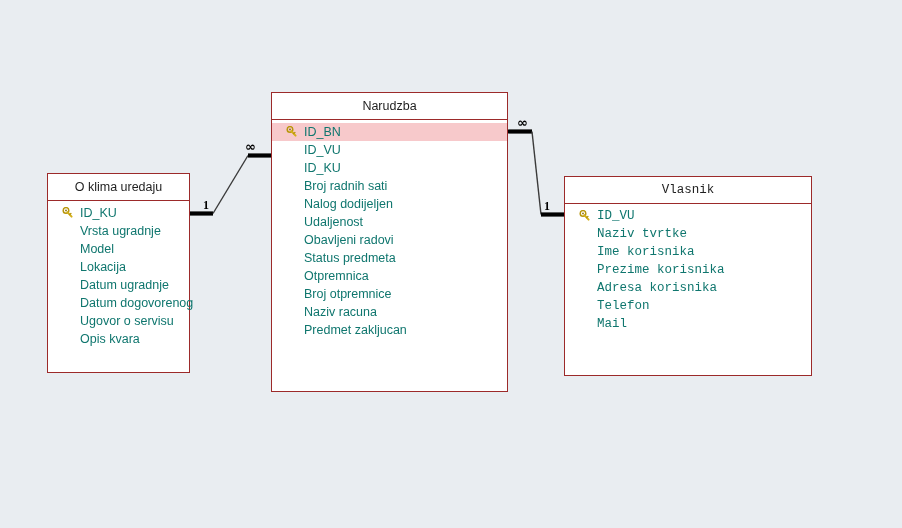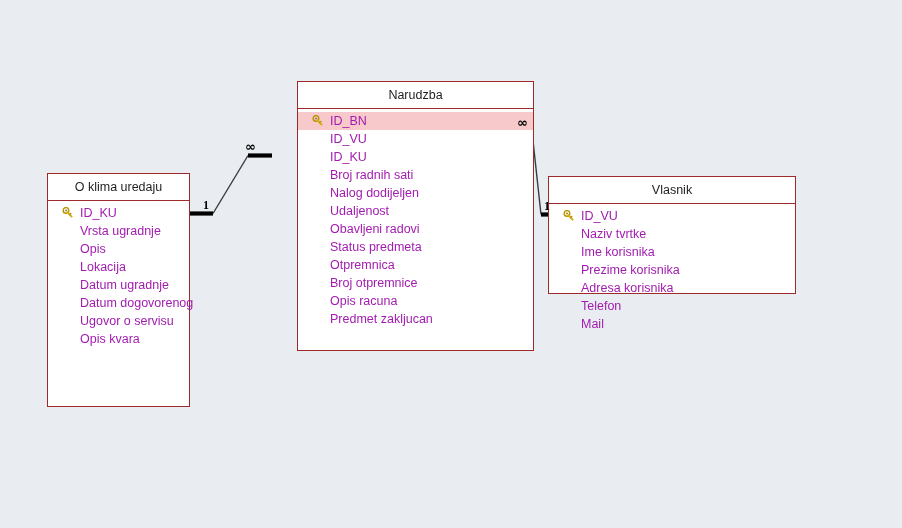--- a/index.html
+++ b/index.html
@@ -73,7 +73,7 @@
 
   
   #tbl-oklima  { left: 47px;  top: 173px; width: 143px; height: 234px; }
-  #tbl-narudzba{ left: 271px; top: 81px;  width: 237px; height: 270px; margin-left: 26px; }
+  #tbl-narudzba{ left: 271px; top: 92px;  width: 237px; height: 300px; }
   #tbl-vlasnik { left: 548px; top: 176px; width: 248px; height: 118px; }
 
   

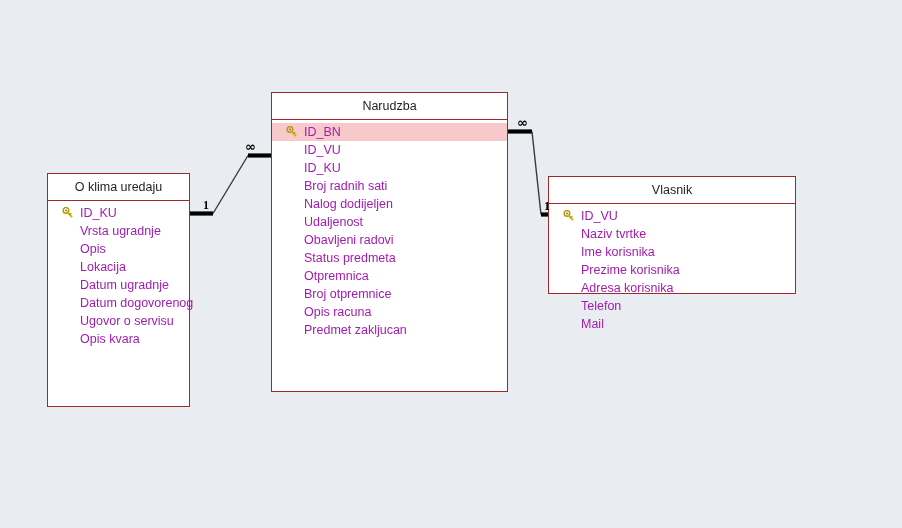--- a/index.html
+++ b/index.html
@@ -56,7 +56,7 @@
     padding-left: 32px;
     position: relative;
     font-size: 12.5px;
-    color: #a21caf;
+    color: #0f766e;
     white-space: nowrap;
     box-sizing: border-box;
   }

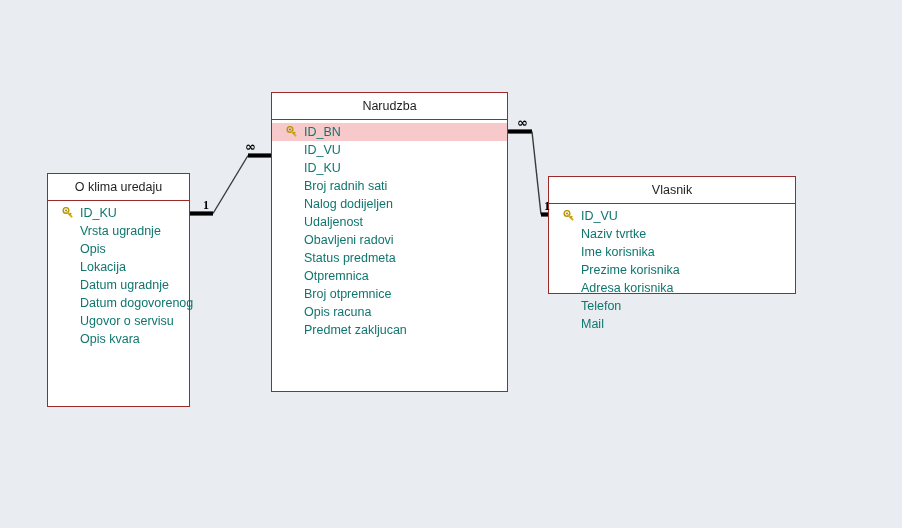--- a/index.html
+++ b/index.html
@@ -72,7 +72,7 @@
   }
 
   
-  #tbl-oklima  { left: 47px;  top: 173px; width: 143px; height: 234px; }
+  #tbl-oklima  { left: 47px;  top: 173px; width: 143px; height: 200px; }
   #tbl-narudzba{ left: 271px; top: 92px;  width: 237px; height: 300px; }
   #tbl-vlasnik { left: 548px; top: 176px; width: 248px; height: 118px; }
 

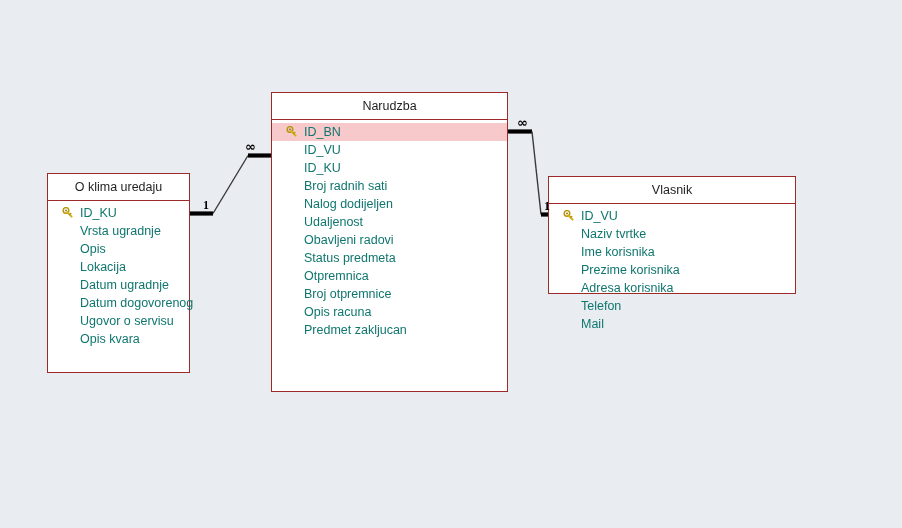--- a/index.html
+++ b/index.html
@@ -74,7 +74,7 @@
   
   #tbl-oklima  { left: 47px;  top: 173px; width: 143px; height: 200px; }
   #tbl-narudzba{ left: 271px; top: 92px;  width: 237px; height: 300px; }
-  #tbl-vlasnik { left: 548px; top: 176px; width: 248px; height: 118px; }
+  #tbl-vlasnik { left: 564px; top: 176px; width: 248px; height: 200px; font-family: Liberation Mono, monospace; }
 
   
   .rel-svg {

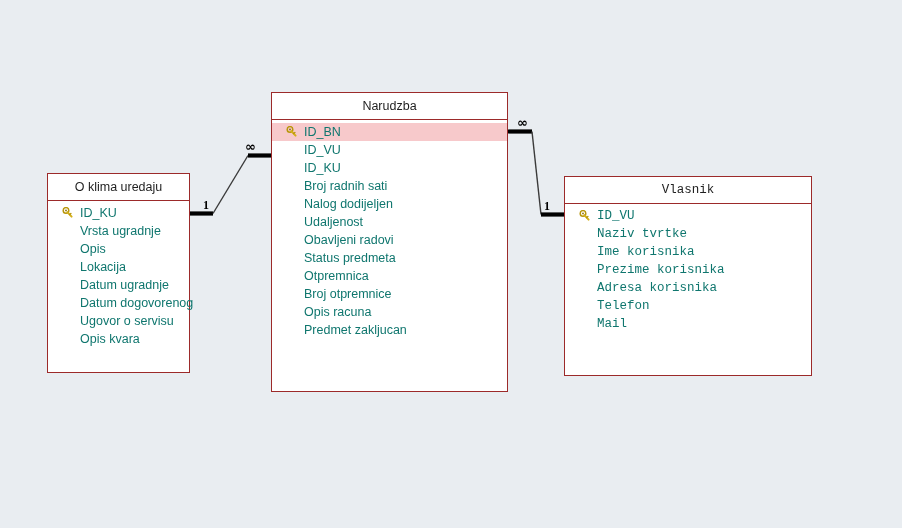--- a/index.html
+++ b/index.html
@@ -155,7 +155,7 @@
         <span>Vrsta ugradnje</span>
       </div>
       <div class="fld">
-        <span>Opis</span>
+        <span>Model</span>
       </div>
       <div class="fld">
         <span>Lokacija</span>

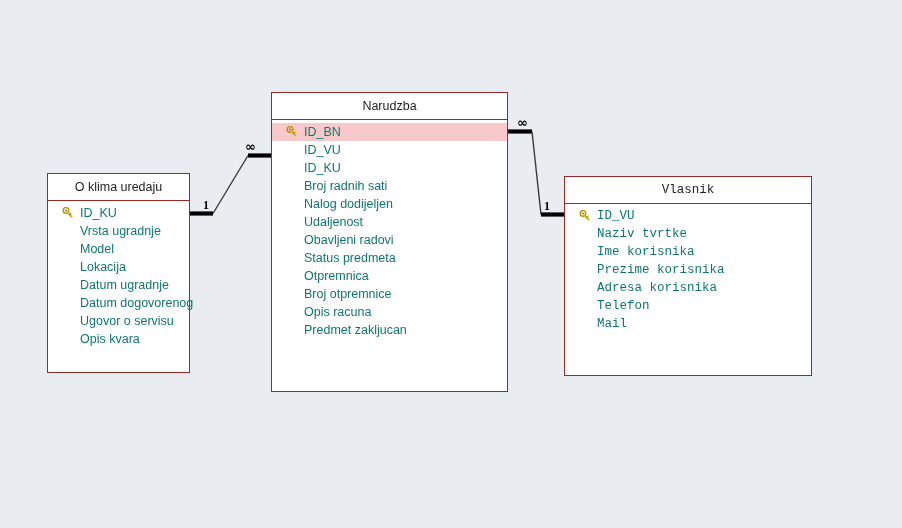--- a/index.html
+++ b/index.html
@@ -217,7 +217,7 @@
         <span>Broj otpremnice</span>
       </div>
       <div class="fld">
-        <span>Opis racuna</span>
+        <span>Naziv racuna</span>
       </div>
       <div class="fld">
         <span>Predmet zakljucan</span>

